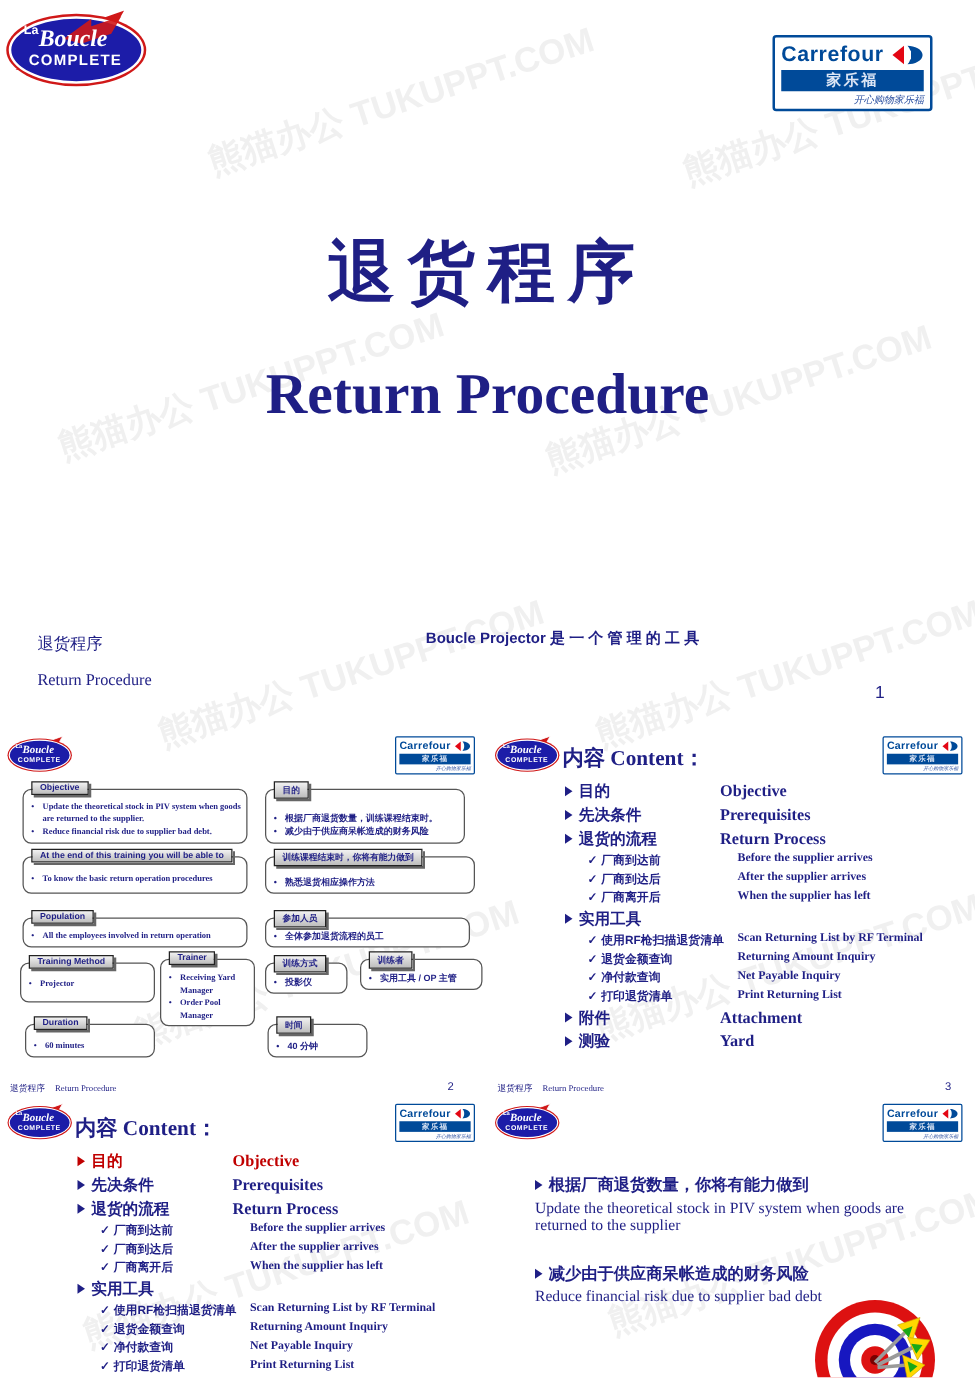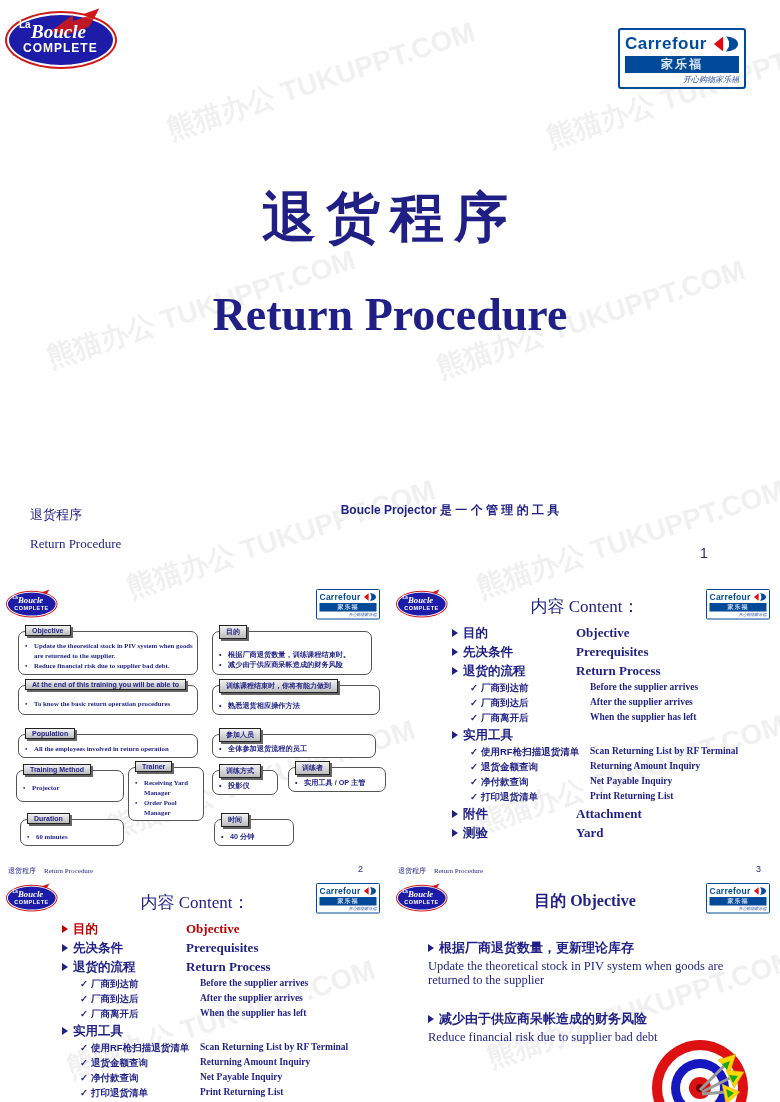--- a/index.html
+++ b/index.html
@@ -64,8 +64,8 @@
   .minipage{position:absolute;font-size:9px;}
 
   
-  .ctitle{position:absolute;left:60px;width:270px;text-align:center;top:10px;
-      font-size:17px;font-weight:normal;font-family:"Liberation Serif",serif;}
+  .ctitle{position:absolute;left:60px;width:270px;text-align:left;top:10px;
+      font-size:17px;font-weight:bold;font-family:"Liberation Serif",serif;}
   .clist{position:absolute;left:0;top:40px;width:390px;}
   .crow{position:relative;margin-bottom:4px;}
   .crow .en{position:absolute;top:0;font-weight:bold;font-family:"Liberation Serif",serif;}

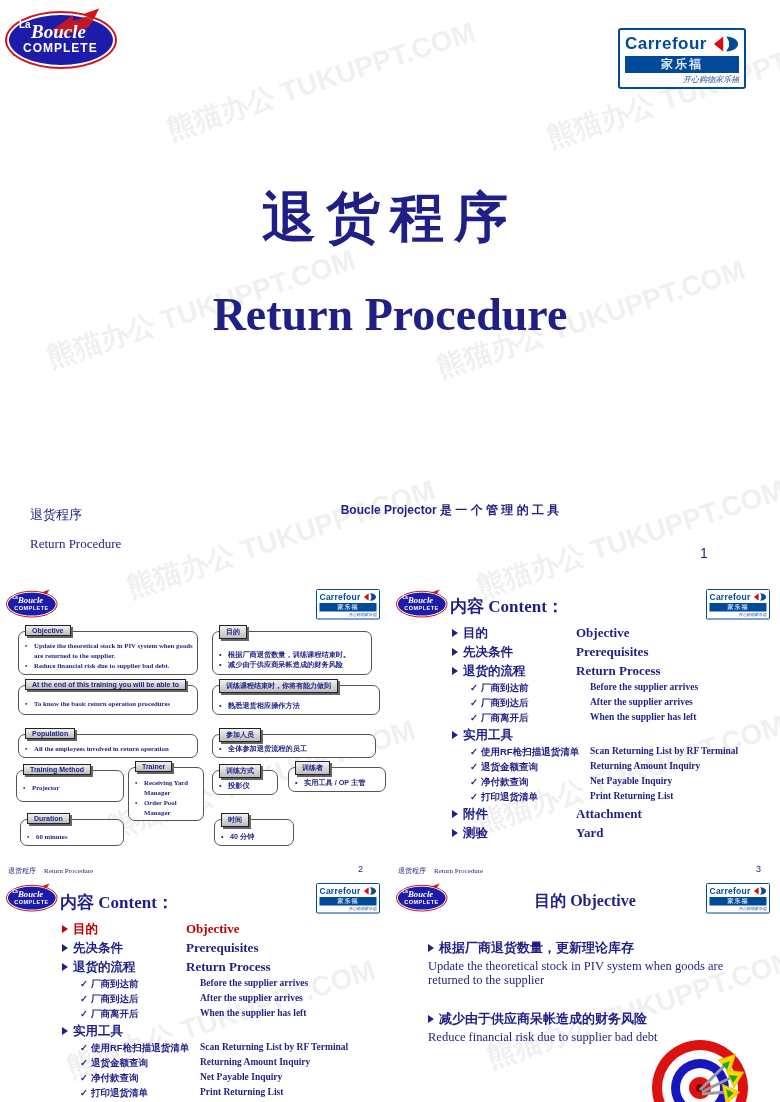--- a/index.html
+++ b/index.html
@@ -422,7 +422,6 @@
       <div class="cf-script">开心购物家乐福</div>
     </div>
 
-    <div class="s5title">目的  Objective</div>
 
     <div class="s5pts">
       <div class="s5p">

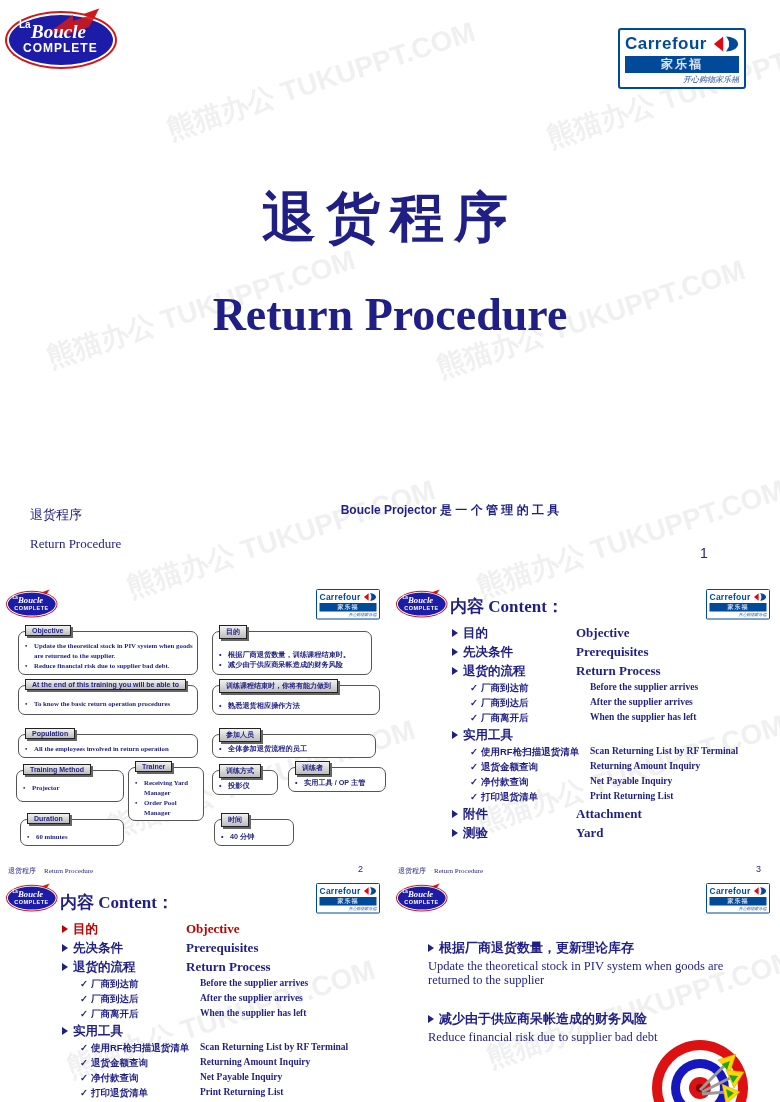--- a/index.html
+++ b/index.html
@@ -425,7 +425,7 @@
 
     <div class="s5pts">
       <div class="s5p">
-        <div class="cn"><span class="tri"></span><span>根据厂商退货数量，更新理论库存</span></div>
+        <div class="cn"><span class="tri"></span><span>根据厂商退货数量，你将有能力做到</span></div>
         <div class="en">Update the theoretical stock in PIV  system  when goods  are returned to the supplier</div>
       </div>
       <div class="s5p">

